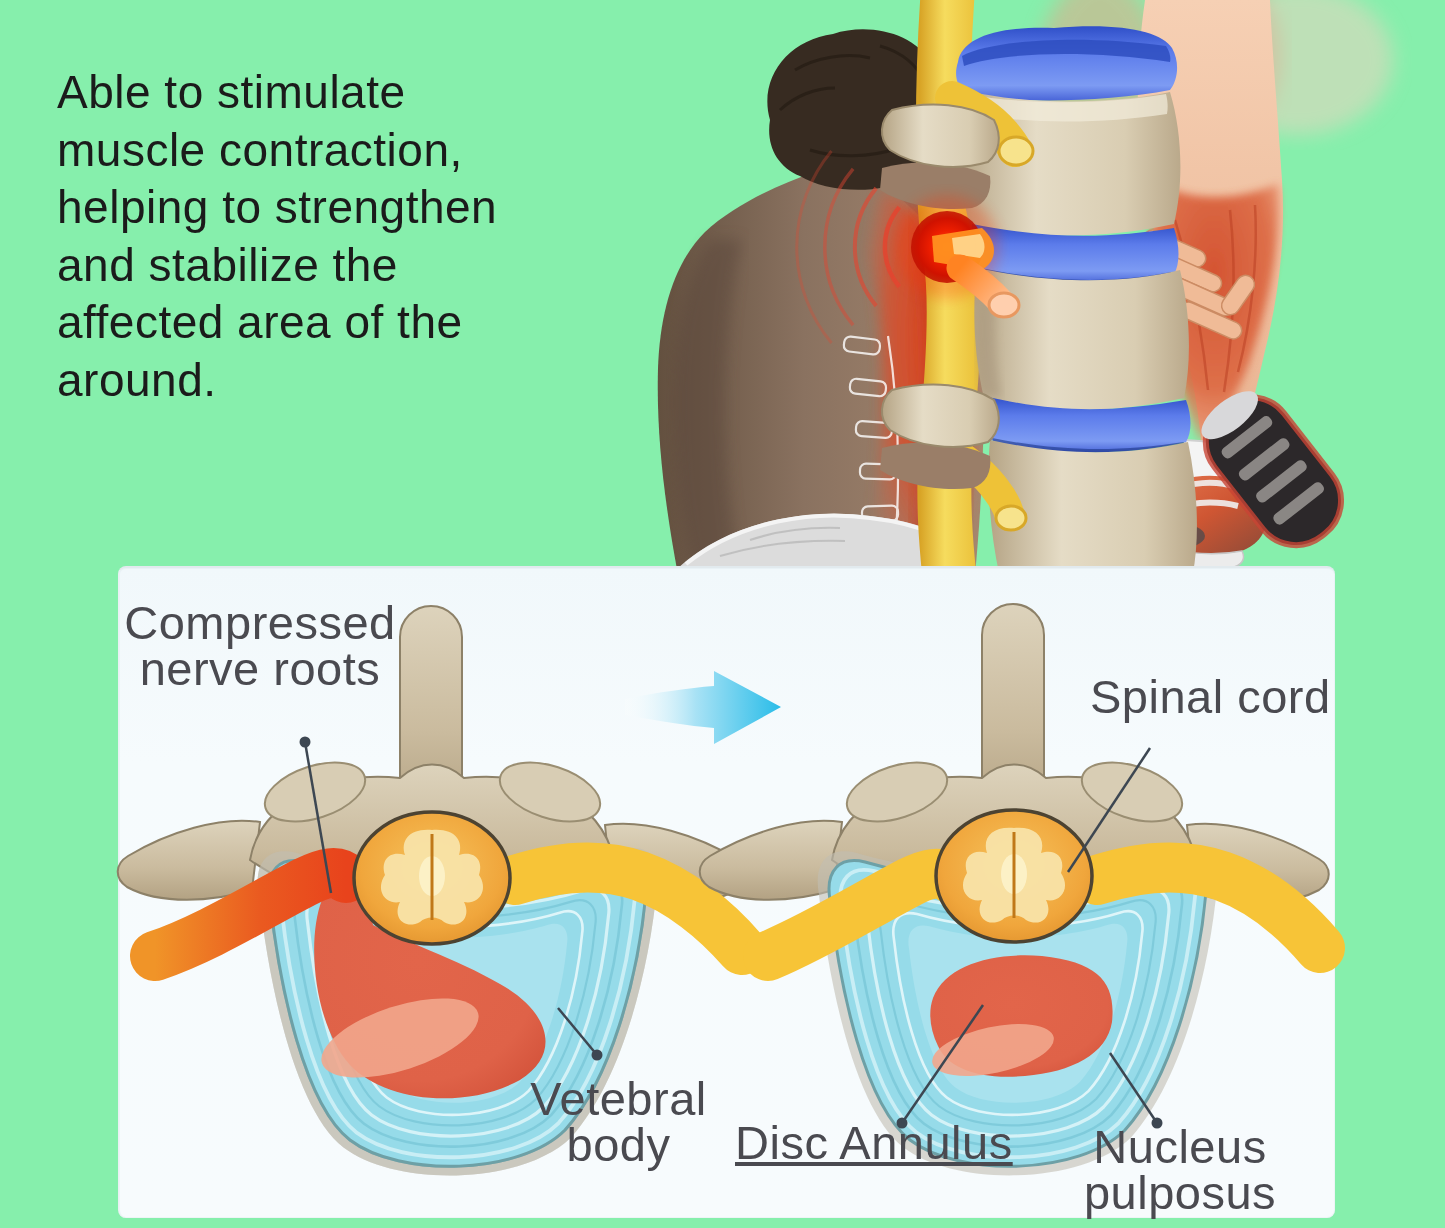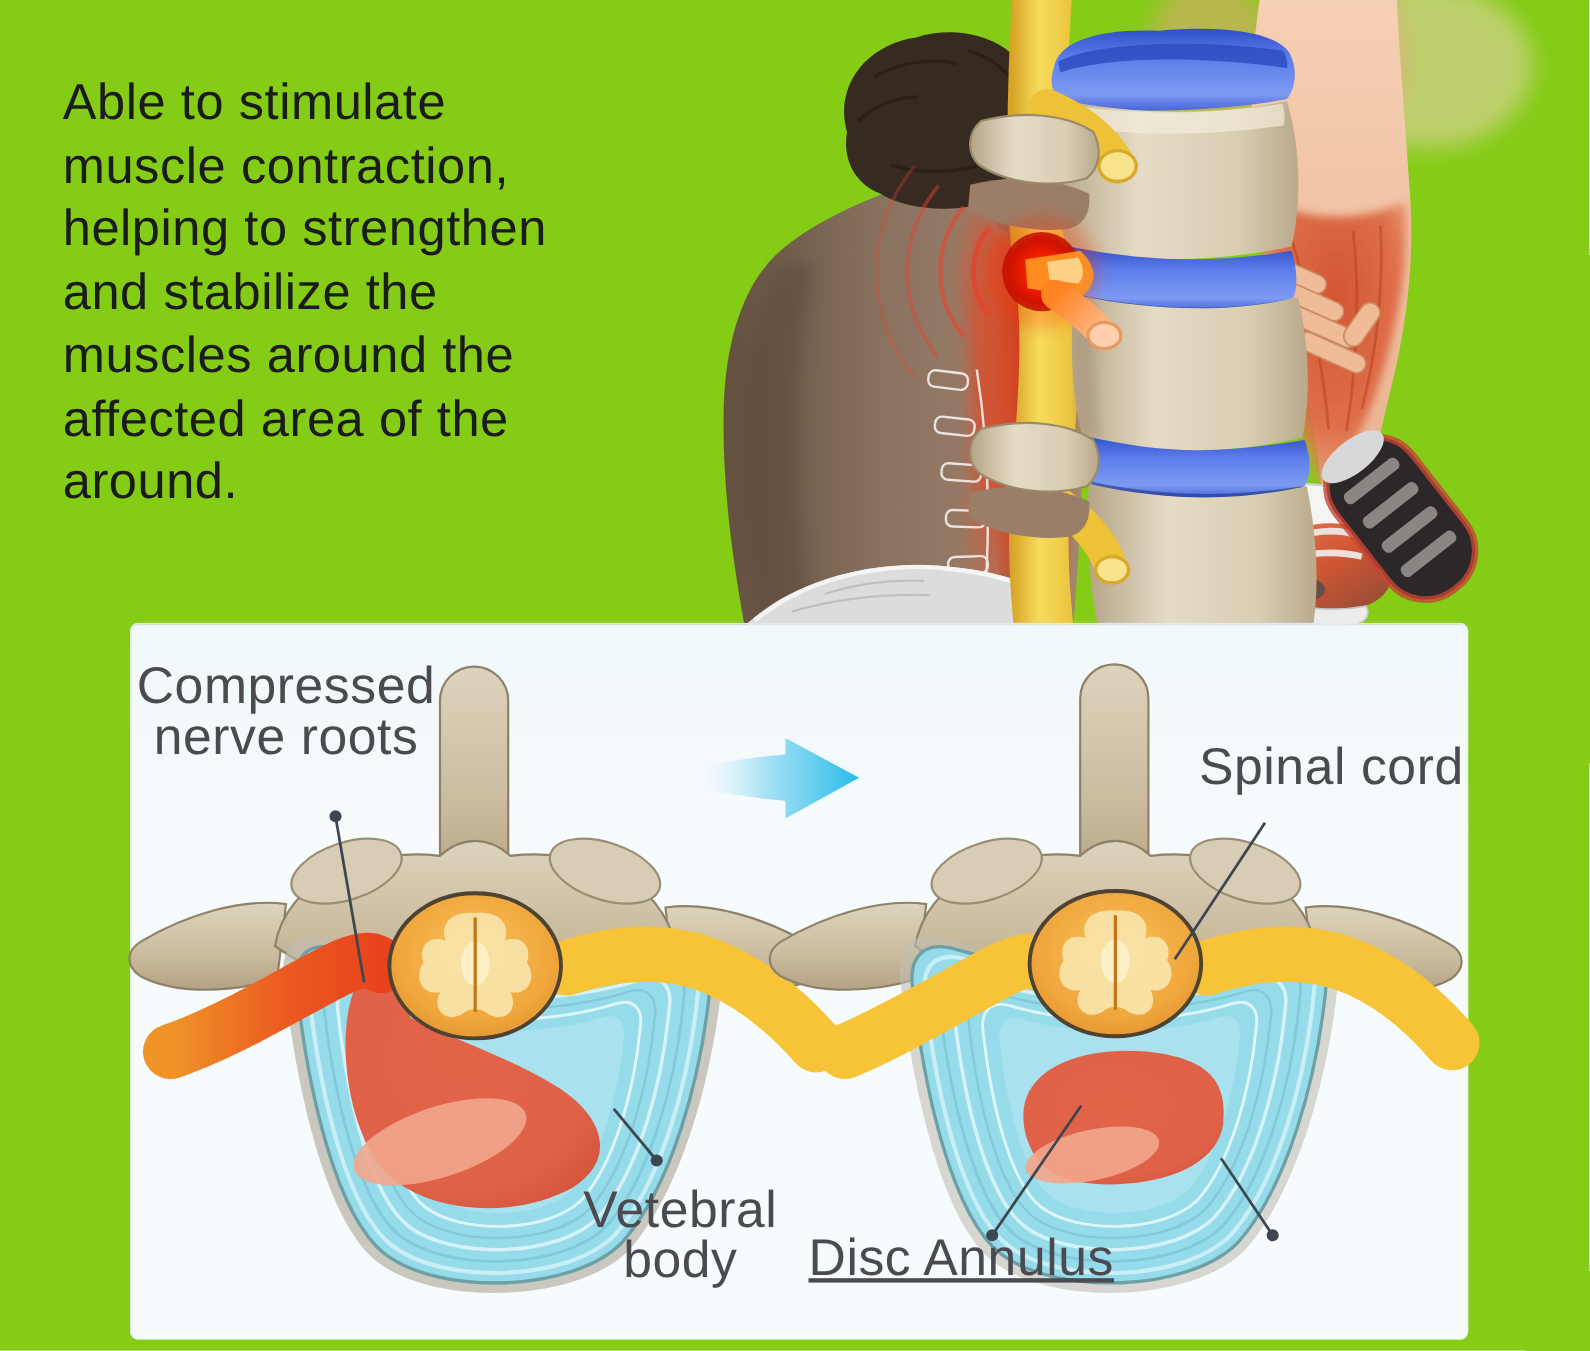--- a/index.html
+++ b/index.html
@@ -3,7 +3,7 @@
 <meta charset="utf-8">
 <style>
   html,body{margin:0;padding:0;background:#ffffff;}
-  .canvas{position:relative;width:1445px;height:1228px;background:#84cc16;overflow:hidden;
+  .canvas{position:relative;width:1445px;height:1228px;background:#86efac;overflow:hidden;
           font-family:"Liberation Sans","DejaVu Sans",sans-serif;}
   
   .intro{position:absolute;left:57px;top:64px;width:580px;color:#1b1b1b;}

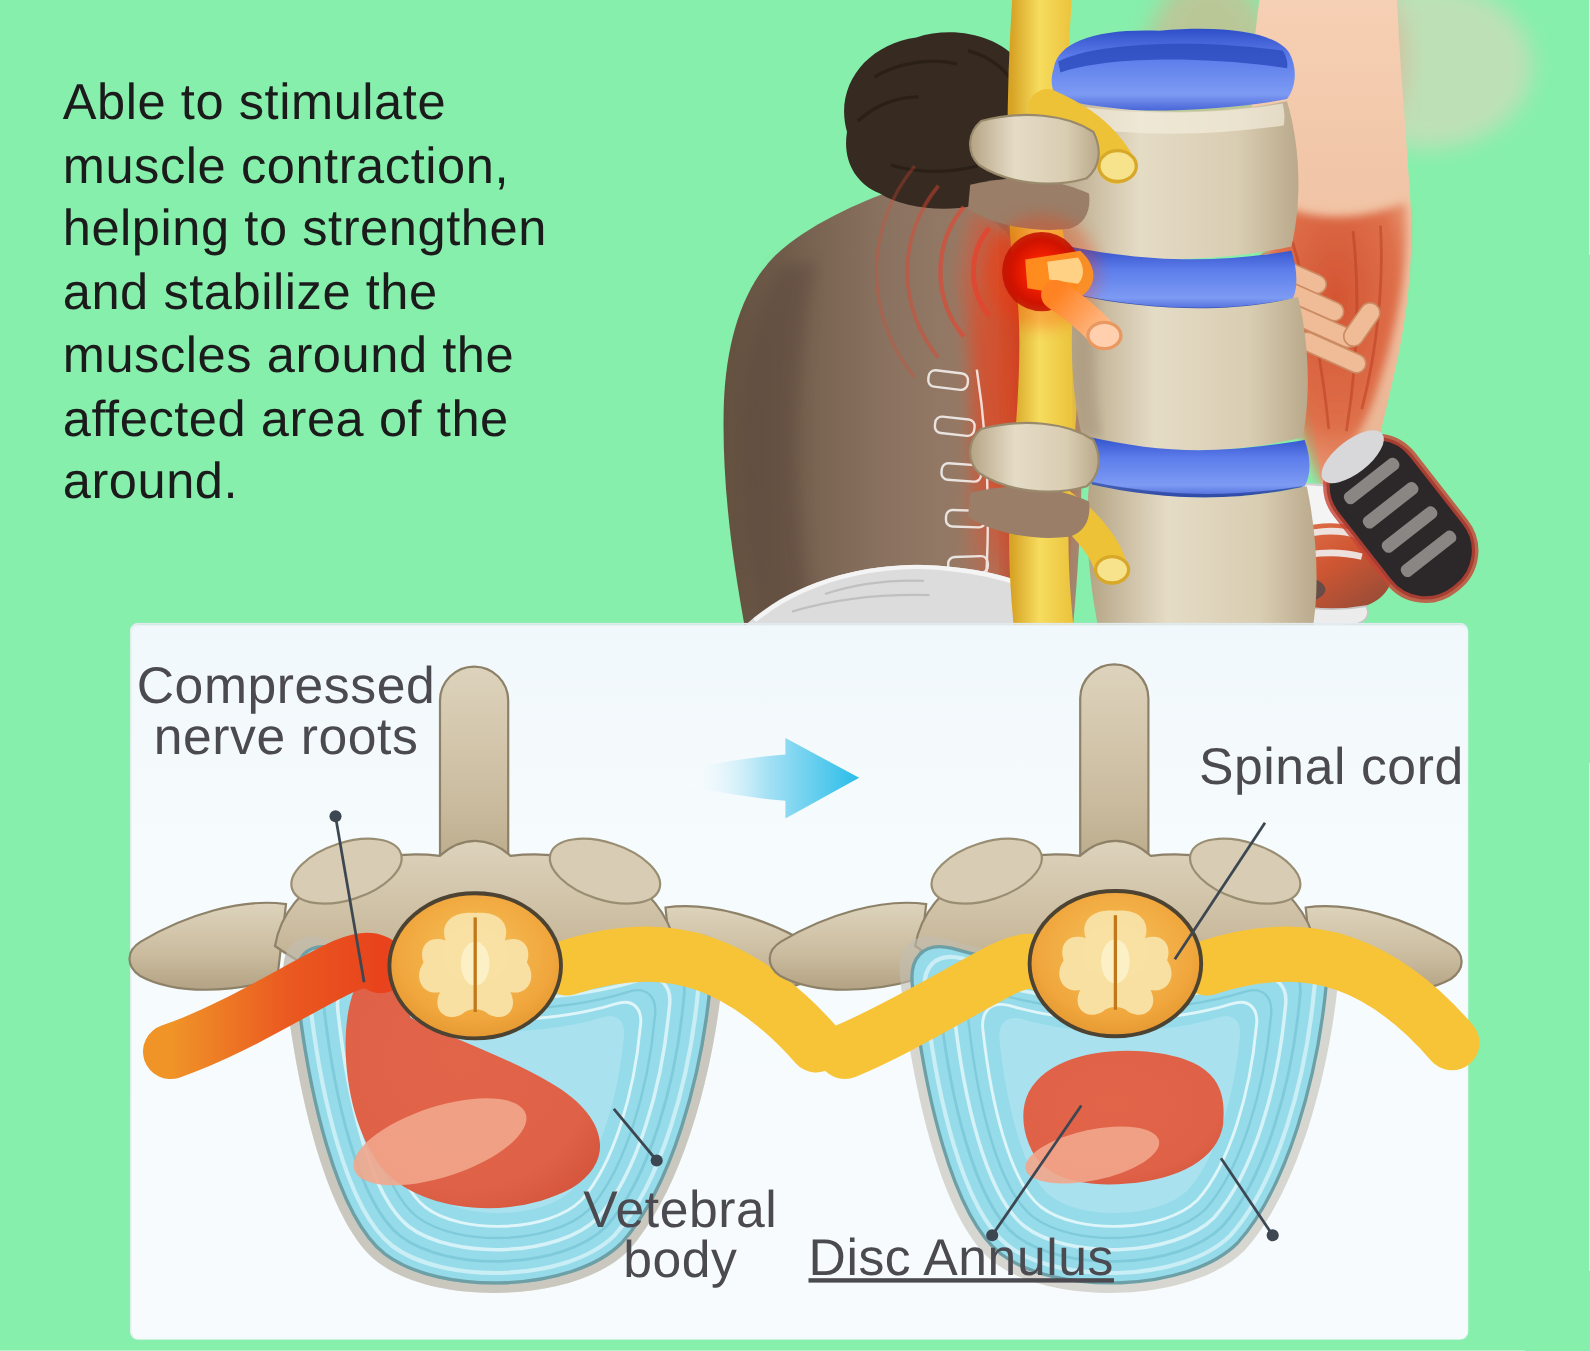--- a/index.html
+++ b/index.html
@@ -30,7 +30,6 @@
     <div class="line">muscle contraction,</div>
     <div class="line">helping to strengthen</div>
     <div class="line">and stabilize the</div>
-    <div class="line">muscles around the</div>
     <div class="line">affected area of the</div>
     <div class="line">around.</div>
   </div>

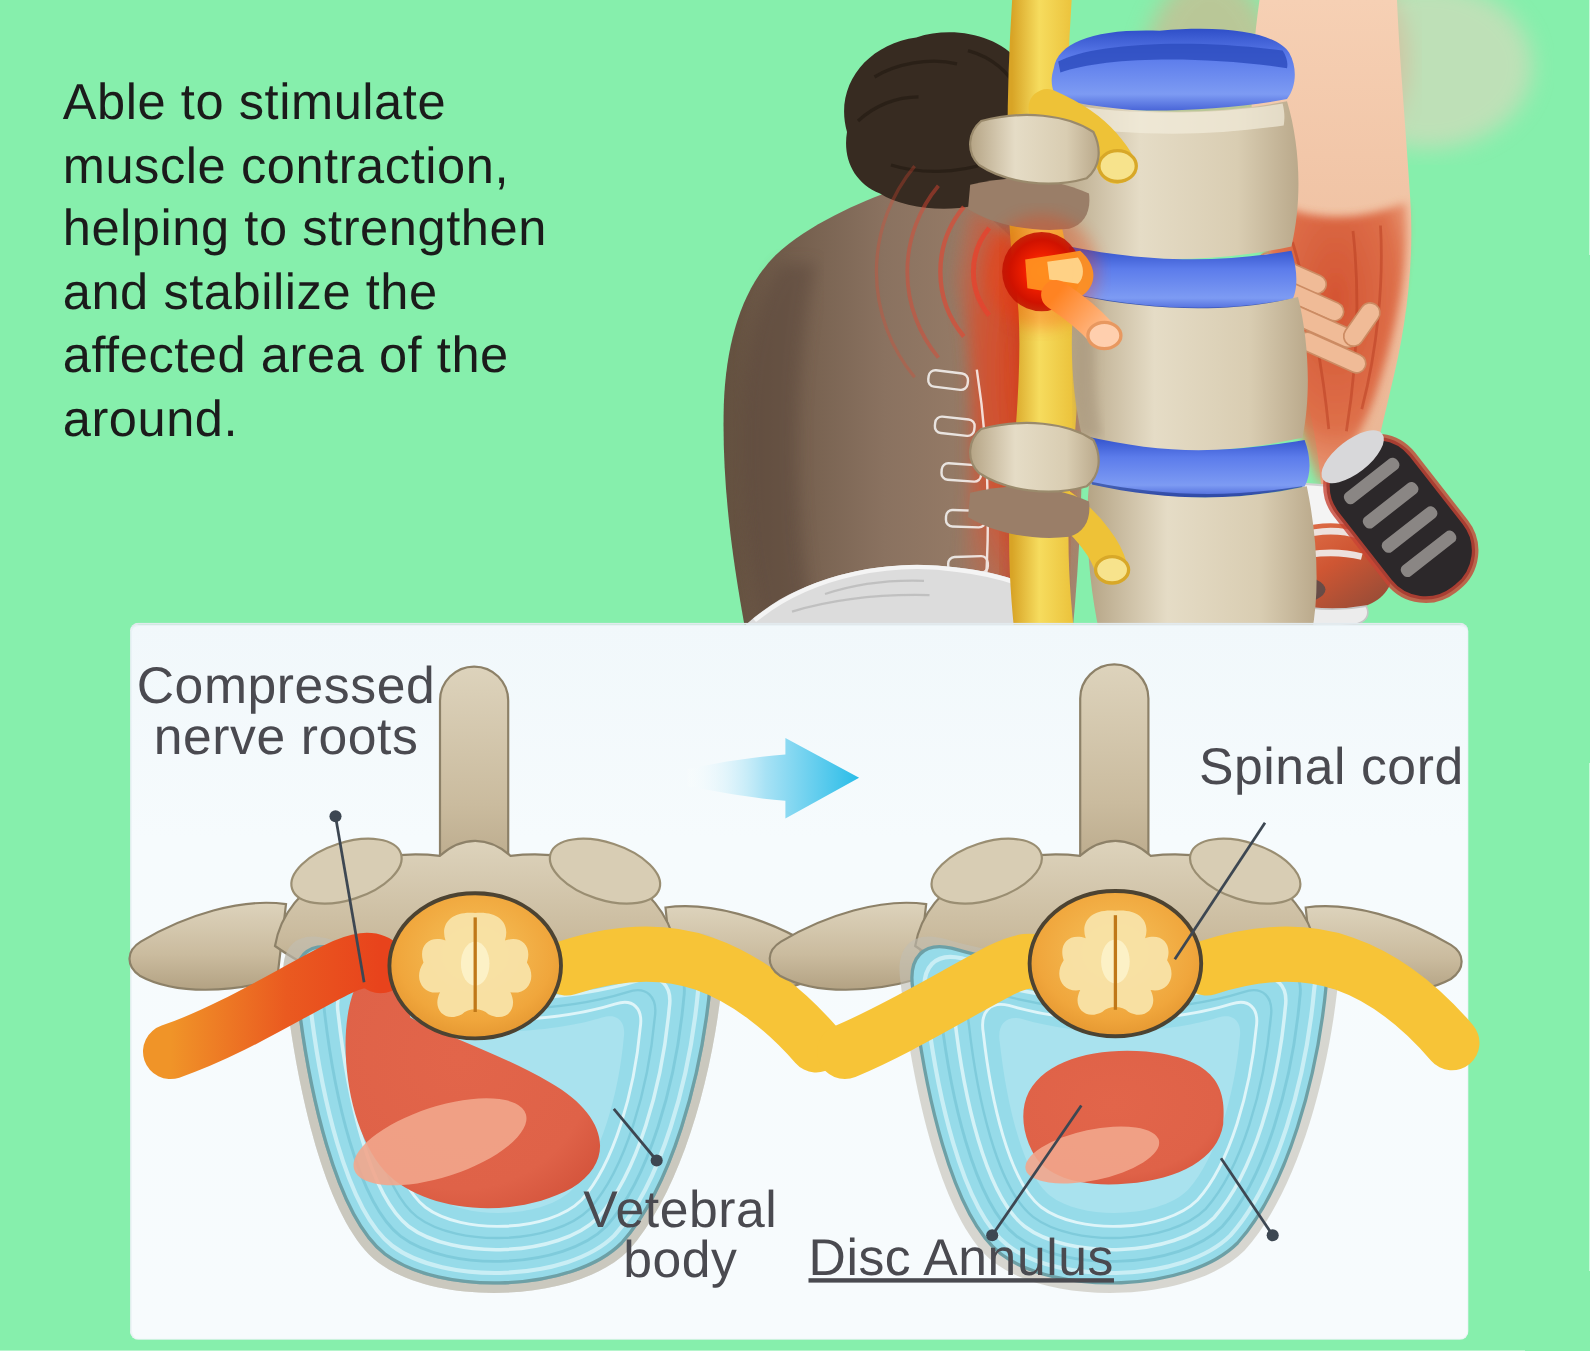--- a/index.html
+++ b/index.html
@@ -345,6 +345,10 @@
 
   <div class="dlabel" style="left:735px;top:1120px;width:235px;text-decoration:underline;">Disc Annulus</div>
 
+  <div class="dlabel" style="left:1065px;top:1124px;width:230px;">
+    <div>Nucleus</div>
+    <div>pulposus</div>
+  </div>
 
 </div>
 

